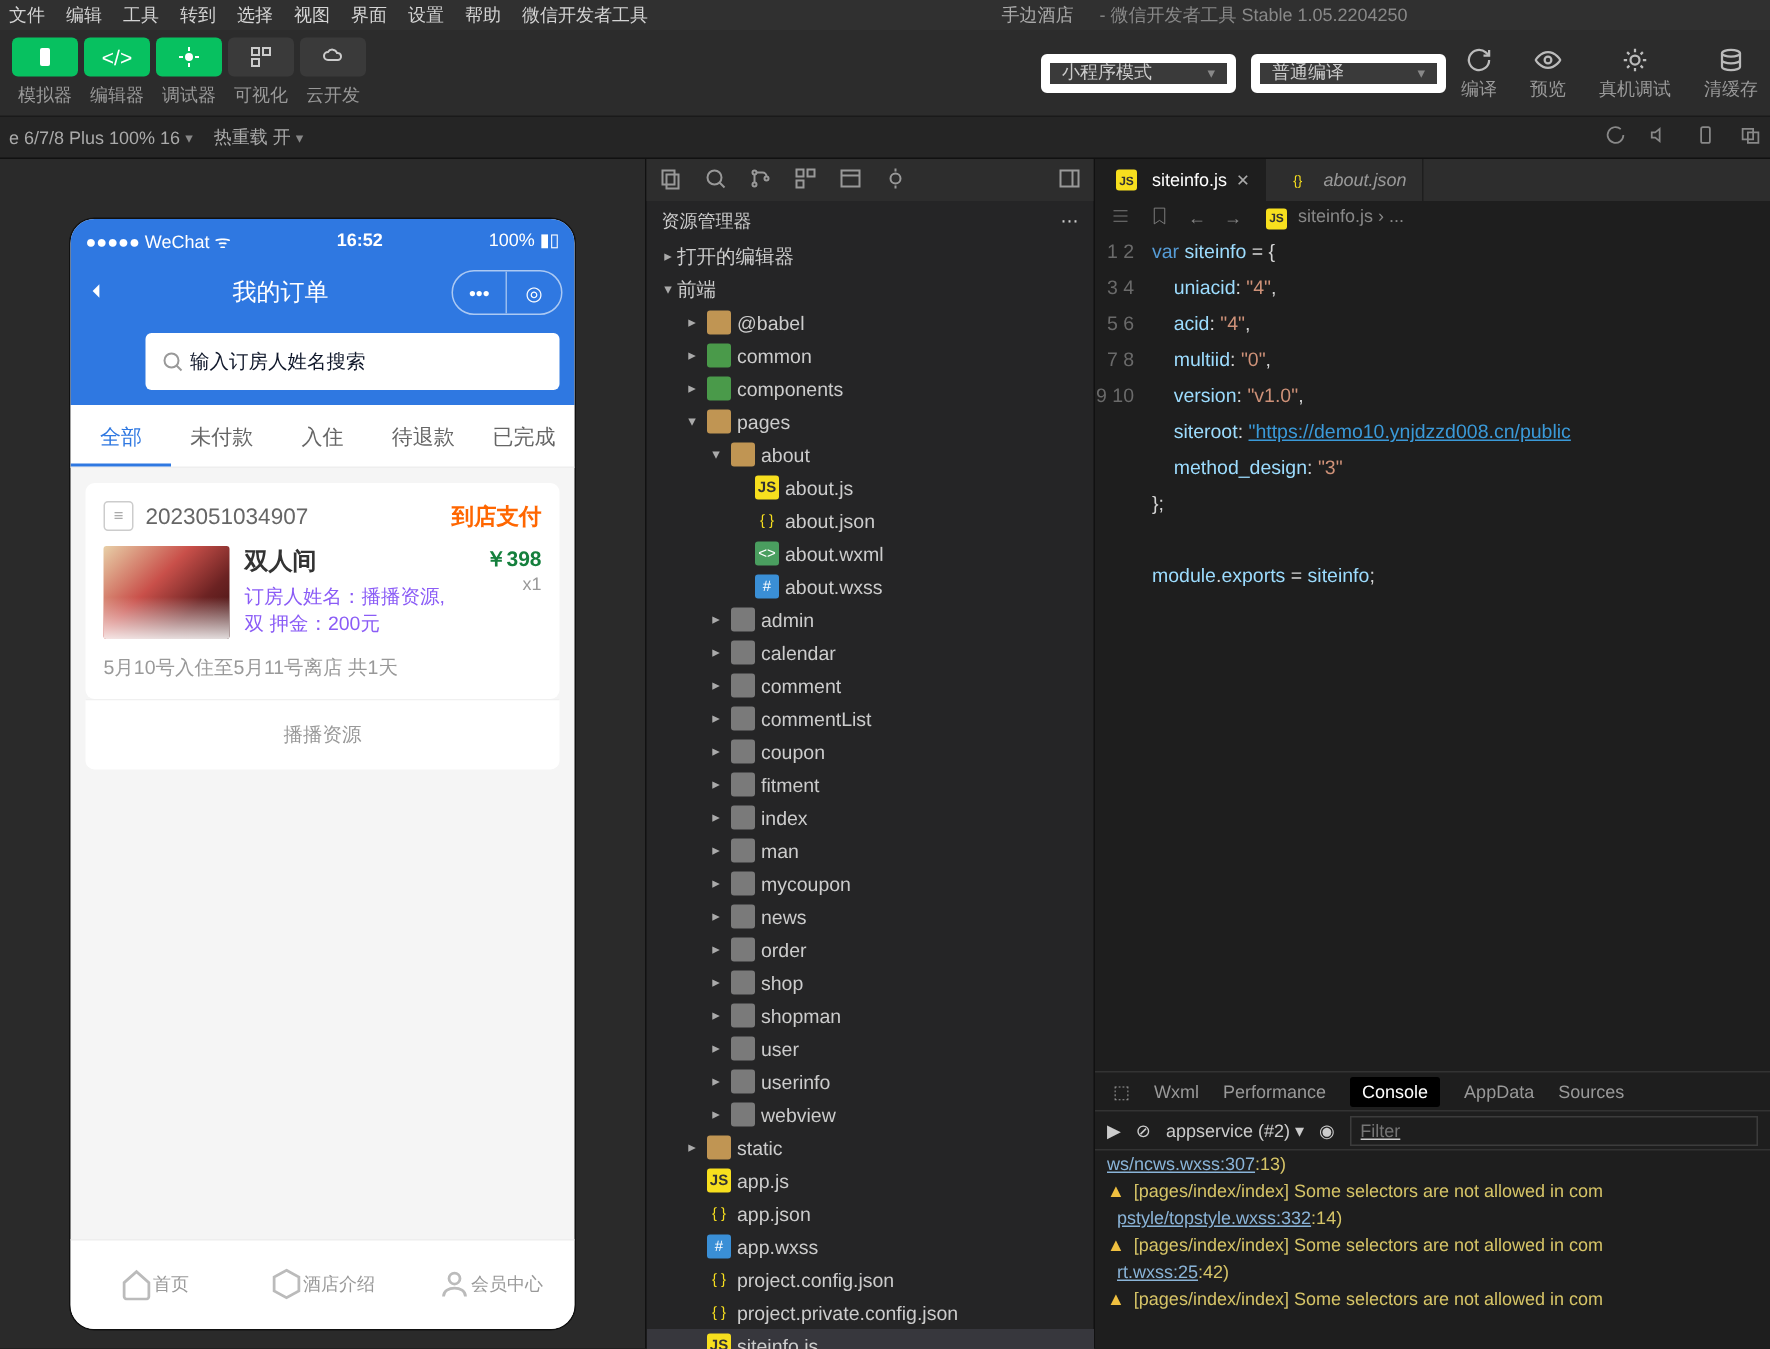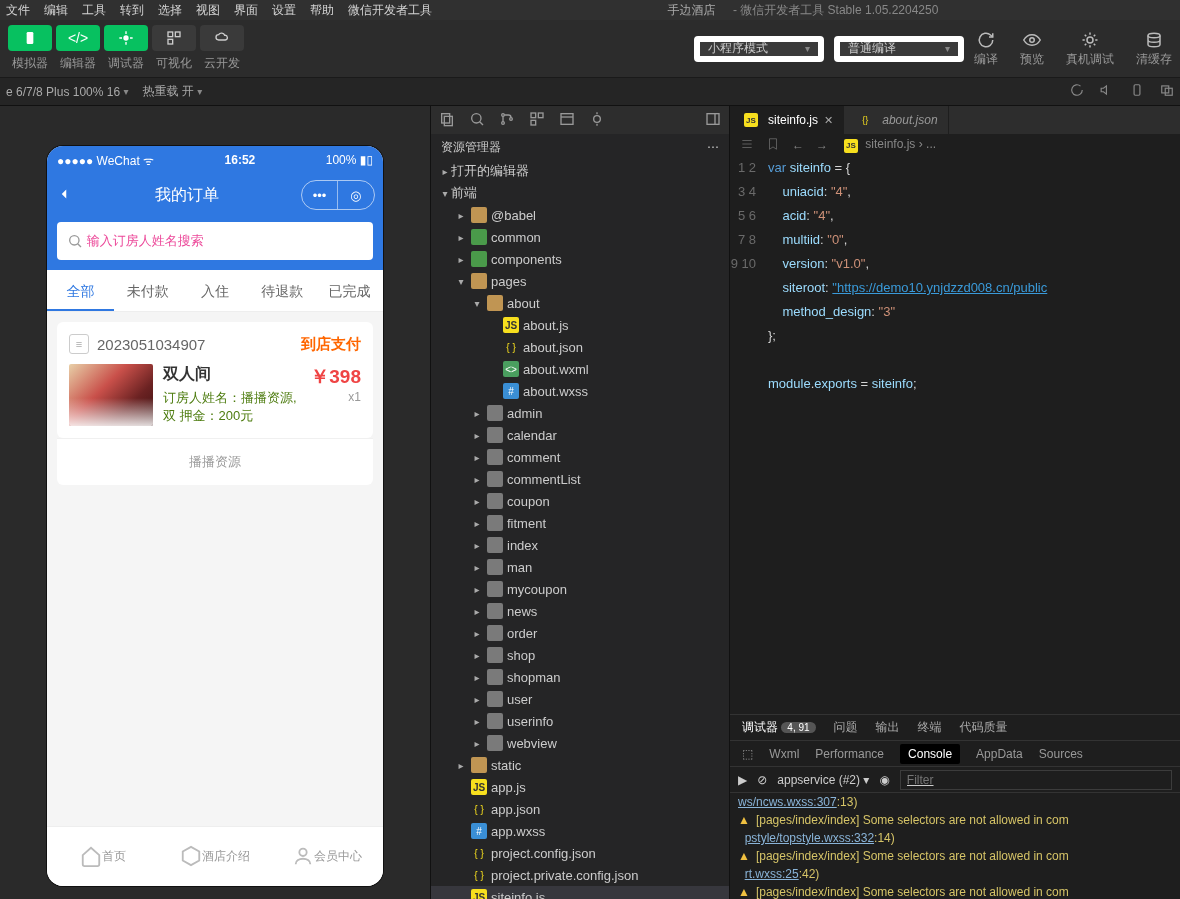--- a/index.html
+++ b/index.html
@@ -39,7 +39,7 @@
 .capsule div{width:36px;display:flex;align-items:center;justify-content:center;color:#fff;}
 .capsule div:first-child{border-right:1px solid rgba(255,255,255,.5);}
 .searchbar{background:#2f78e1;padding:6px 10px 10px;}
-.searchbox{background:#fff;border-radius:4px;height:38px;display:flex;align-items:center;padding:0 10px;color:#ec4899;}
+.searchbox{background:#fff;border-radius:4px;height:38px;display:flex;align-items:center;padding:0 10px;color:#0f172a;margin-left:40px;}
 .tabs{background:#fff;display:flex;height:42px;border-bottom:1px solid #eee;}
 .tabs div{flex:1;text-align:center;line-height:42px;font-size:14px;color:#666;}
 .tabs div.active{color:#2f78e1;border-bottom:2px solid #2f78e1;}

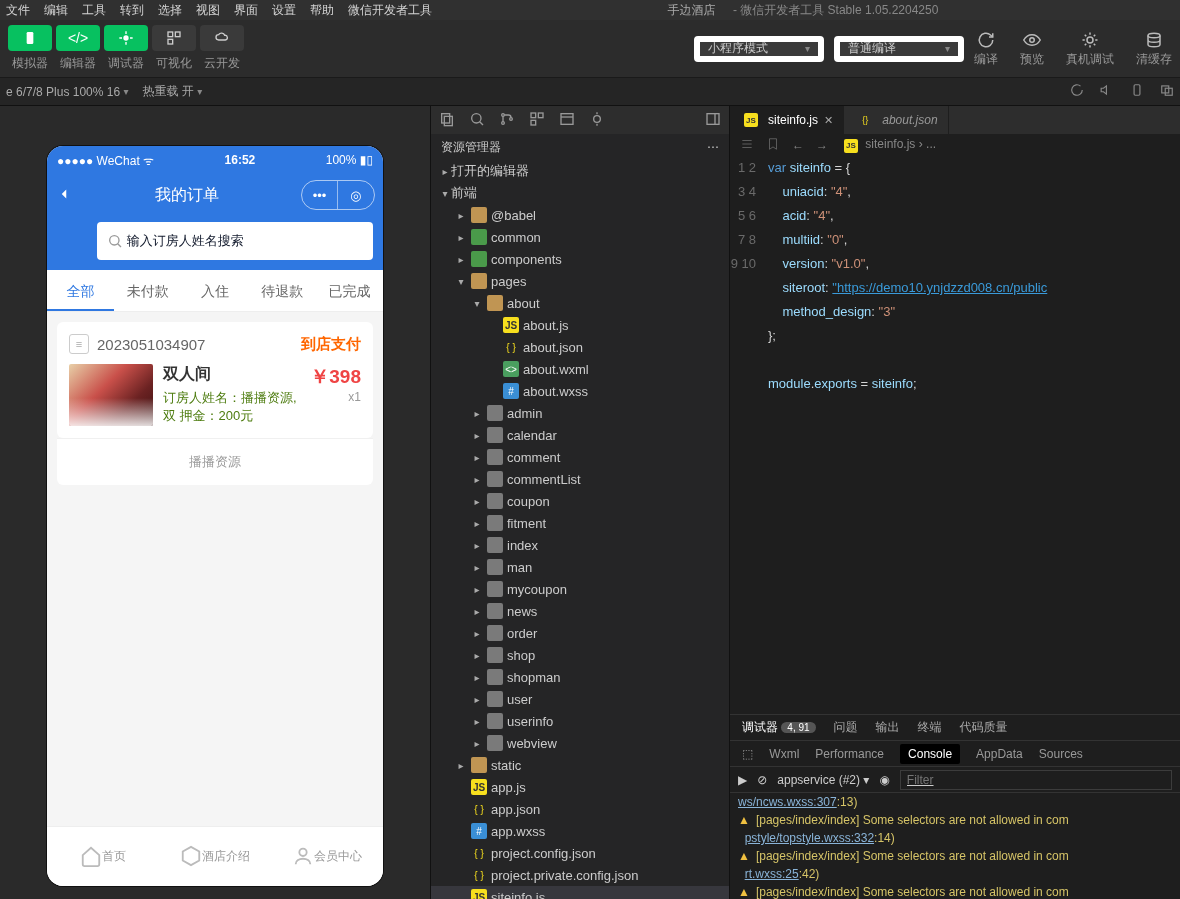--- a/index.html
+++ b/index.html
@@ -55,7 +55,7 @@
 .oc-info .room-name{font-size:16px;font-weight:600;color:#333;margin-bottom:4px;}
 .oc-info .line{font-size:13px;color:#4d7c0f;line-height:18px;}
 .oc-price{text-align:right;}
-.oc-price .price{font-size:19px;color:#ef4444;font-weight:600;}
+.oc-price .price{font-size:14px;color:#15803d;font-weight:600;}
 .oc-price .qty{font-size:12px;color:#999;}
 .oc-date{color:#999;font-size:13px;margin-top:10px;}
 .order-foot{background:#fff;text-align:center;padding:14px;color:#999;font-size:13px;margin:0 10px;border-radius:0 0 6px 6px;margin-top:-10px;border-top:1px solid #f0f0f0;}

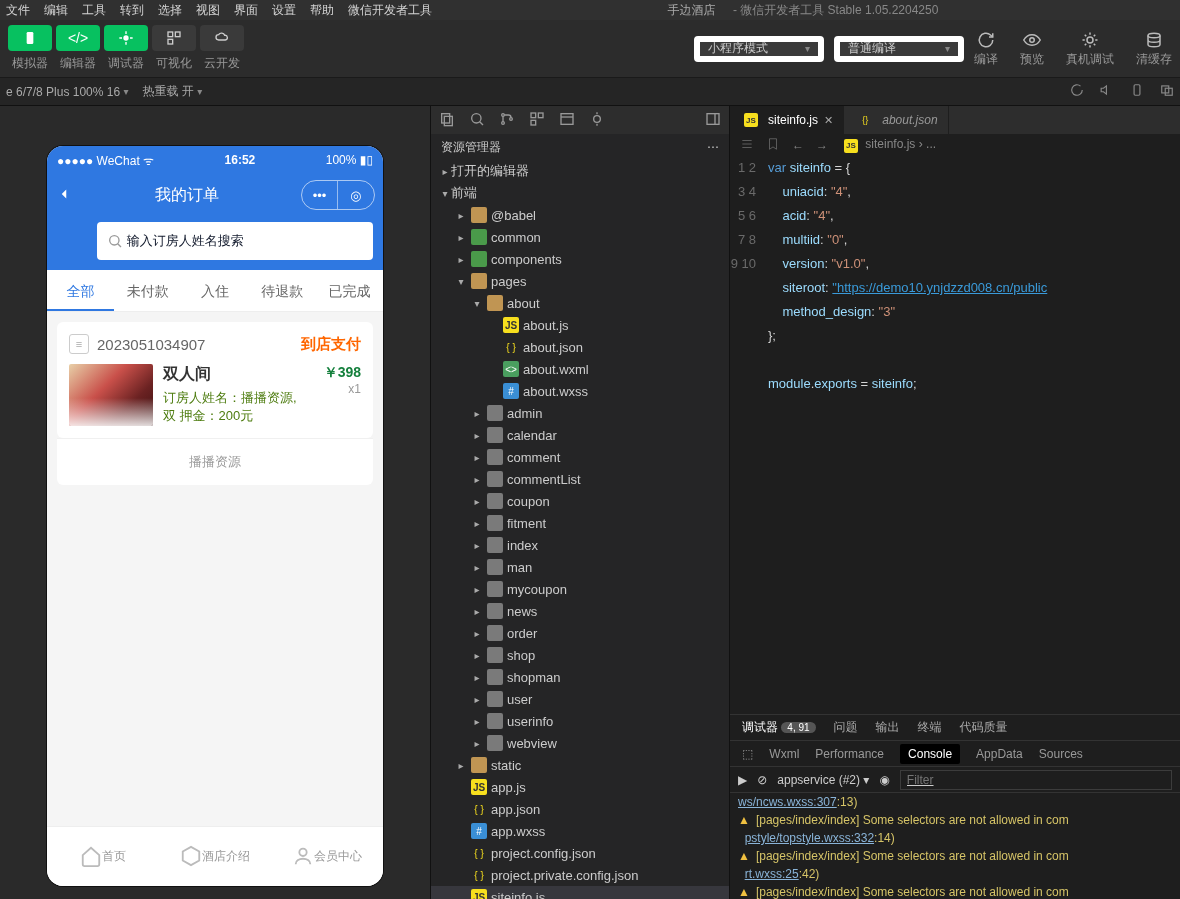--- a/index.html
+++ b/index.html
@@ -53,7 +53,7 @@
 .room-img::after{content:"";position:absolute;left:0;right:0;bottom:0;height:28px;background:linear-gradient(180deg,rgba(255,255,255,0),rgba(255,255,255,0.85));}
 .oc-info{flex:1;}
 .oc-info .room-name{font-size:16px;font-weight:600;color:#333;margin-bottom:4px;}
-.oc-info .line{font-size:13px;color:#4d7c0f;line-height:18px;}
+.oc-info .line{font-size:13px;color:#8b5cf6;line-height:18px;}
 .oc-price{text-align:right;}
 .oc-price .price{font-size:14px;color:#15803d;font-weight:600;}
 .oc-price .qty{font-size:12px;color:#999;}

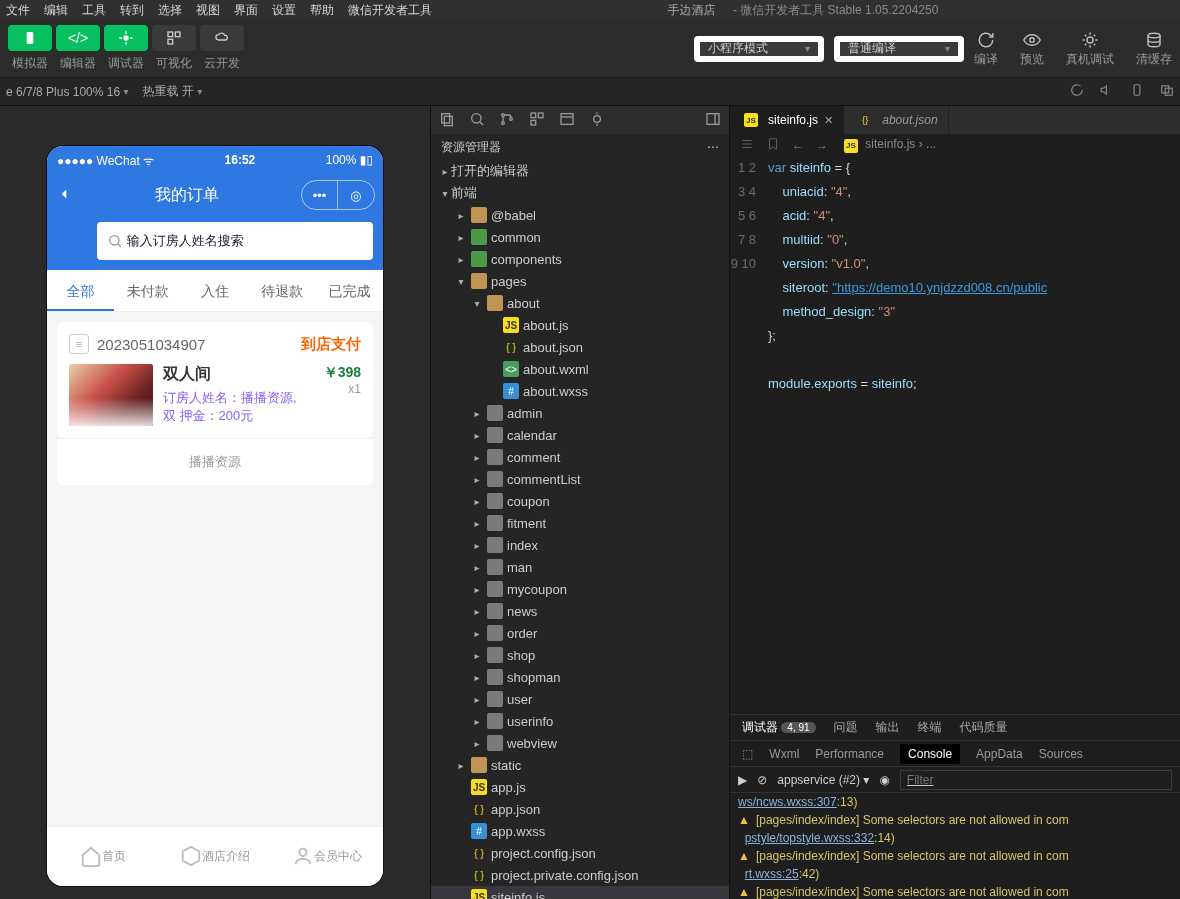--- a/index.html
+++ b/index.html
@@ -285,6 +285,7 @@
             <div class="qty">x1</div>
           </div>
         </div>
+        <div class="oc-date">5月10号入住至5月11号离店 共1天</div>
       </div>
       <div class="order-foot">播播资源</div>
       <div class="bottom-nav">

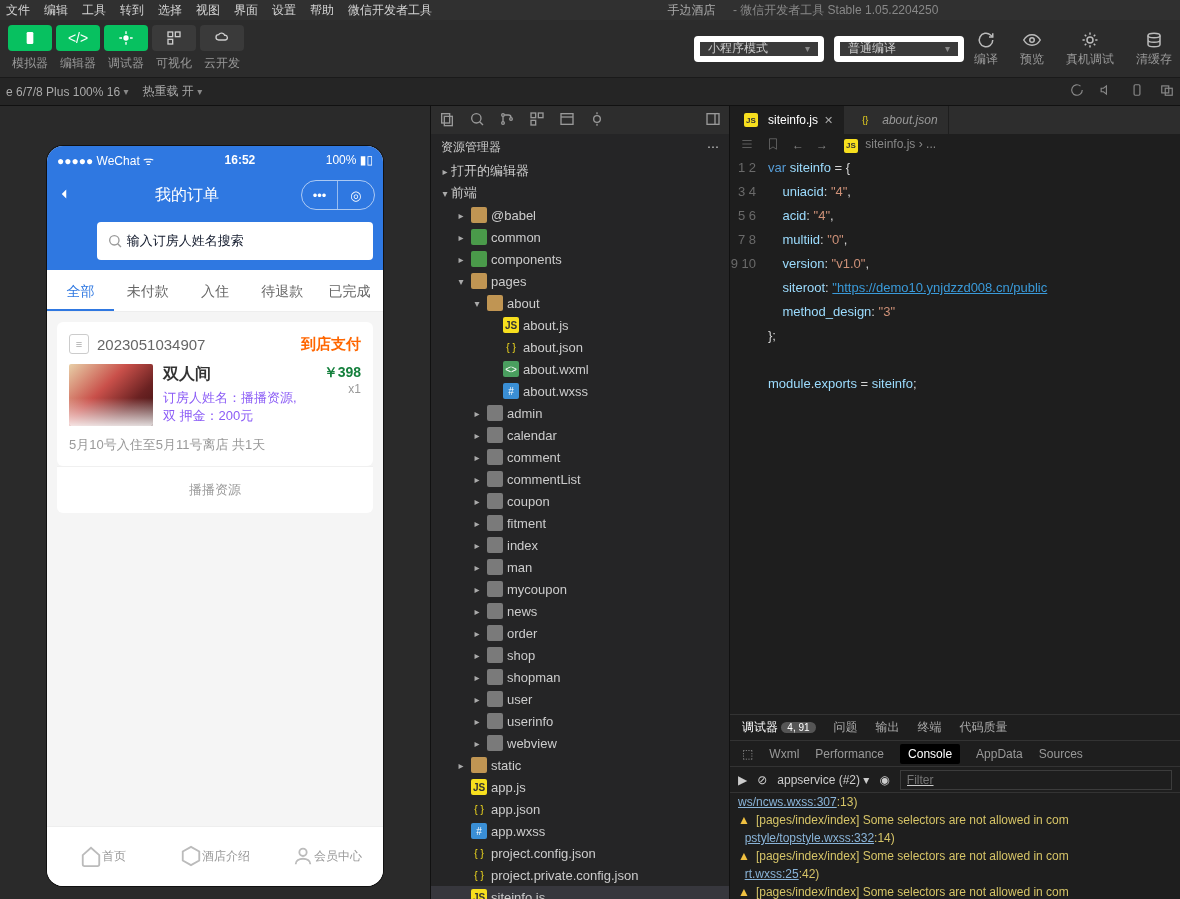--- a/index.html
+++ b/index.html
@@ -569,13 +569,6 @@
     </div>
 
     <div class="devtools">
-      <div class="dt-tabs">
-        <span class="active"><span>调试器</span> <span class="badge">4, 91</span></span>
-        <span>问题</span>
-        <span>输出</span>
-        <span>终端</span>
-        <span>代码质量</span>
-      </div>
       <div class="dt-sub">
         <span>⬚</span>
         <span>Wxml</span>

